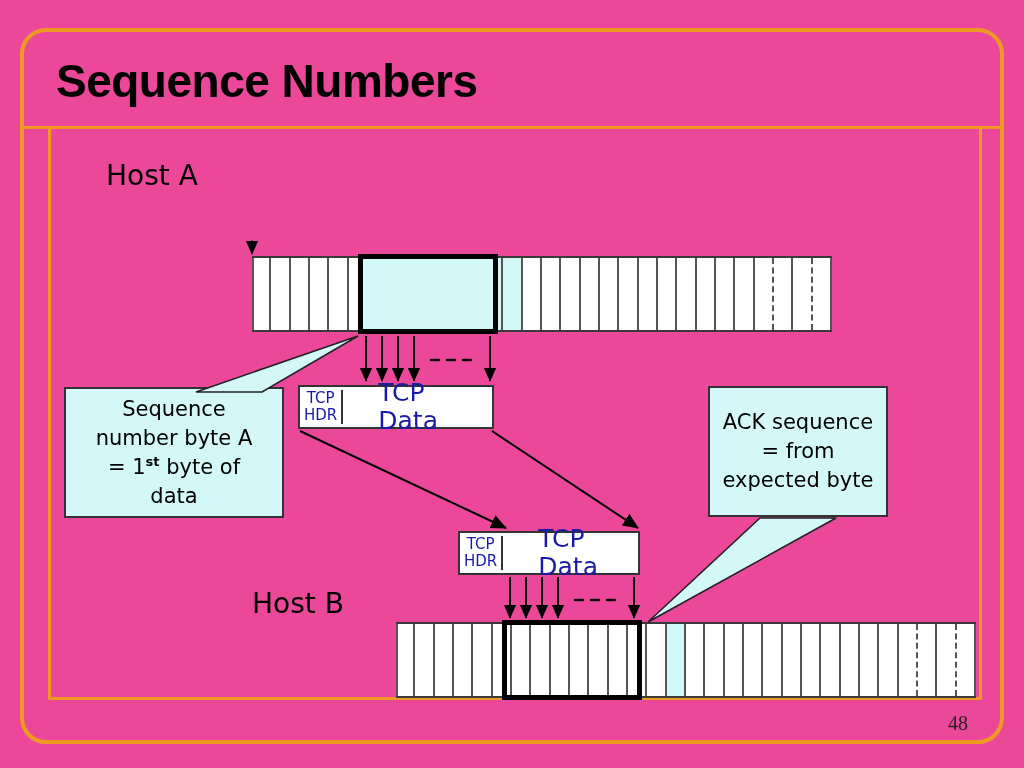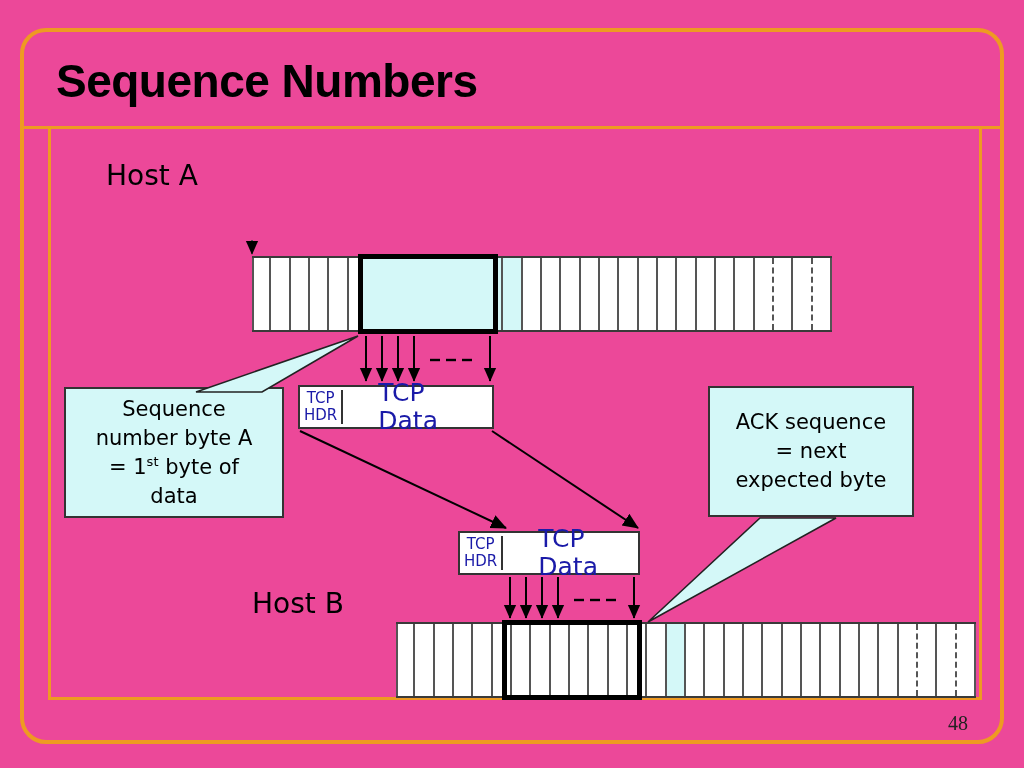--- a/index.html
+++ b/index.html
@@ -299,7 +299,7 @@
     <span>data</span>
   </div>
 
-  <div class="callout hand" style="left:708px; top:386px; width:206px; height:131px;">
+  <div class="callout hand" style="left:708px; top:386px; width:180px; height:131px;">
     <span>ACK sequence</span>
     <span>= next</span>
     <span>expected byte</span>

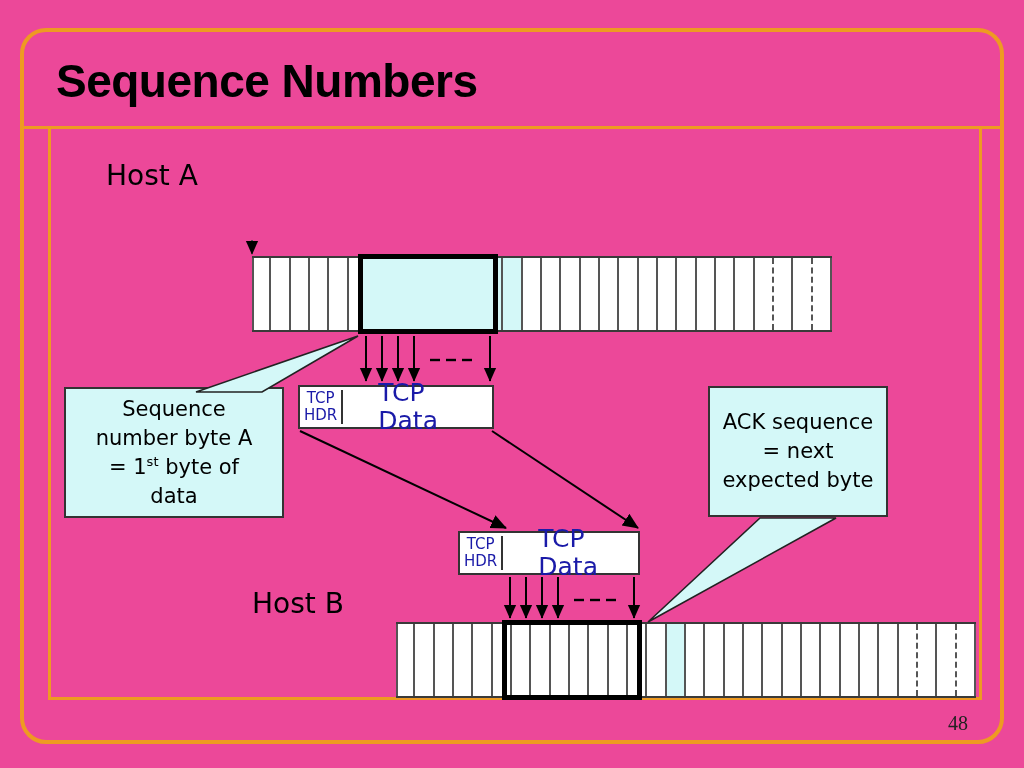--- a/index.html
+++ b/index.html
@@ -173,6 +173,7 @@
     font-size: 0.62em;
     vertical-align: super;
     line-height: 0;
+    font-weight: bold;
   }
 
   

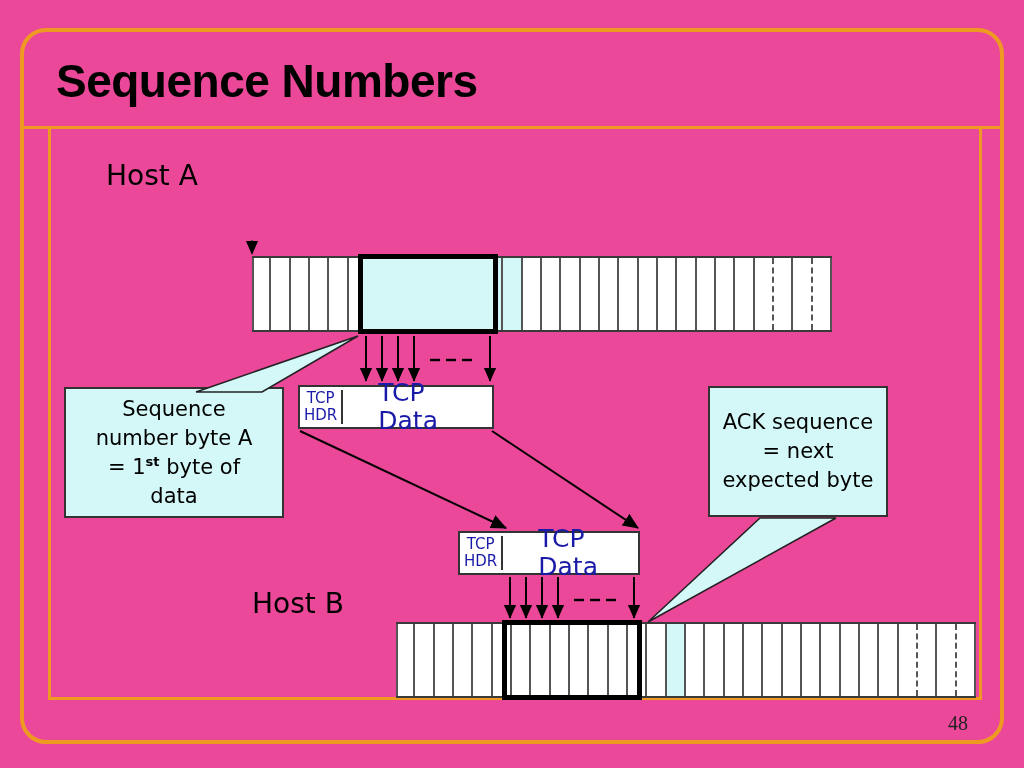--- a/index.html
+++ b/index.html
@@ -302,7 +302,7 @@
 
   <div class="callout hand" style="left:708px; top:386px; width:180px; height:131px;">
     <span>ACK sequence</span>
-    <span>= next</span>
+    <span>= from</span>
     <span>expected byte</span>
   </div>
 

